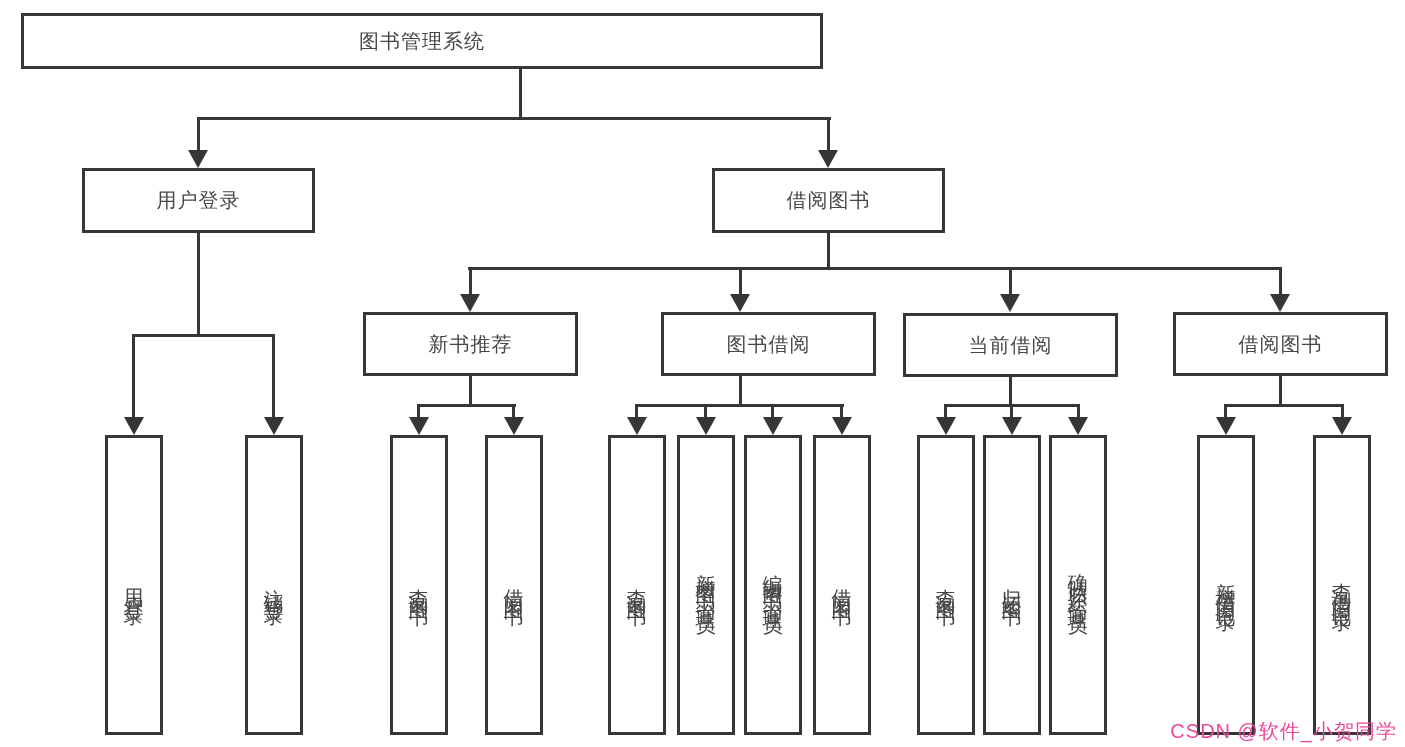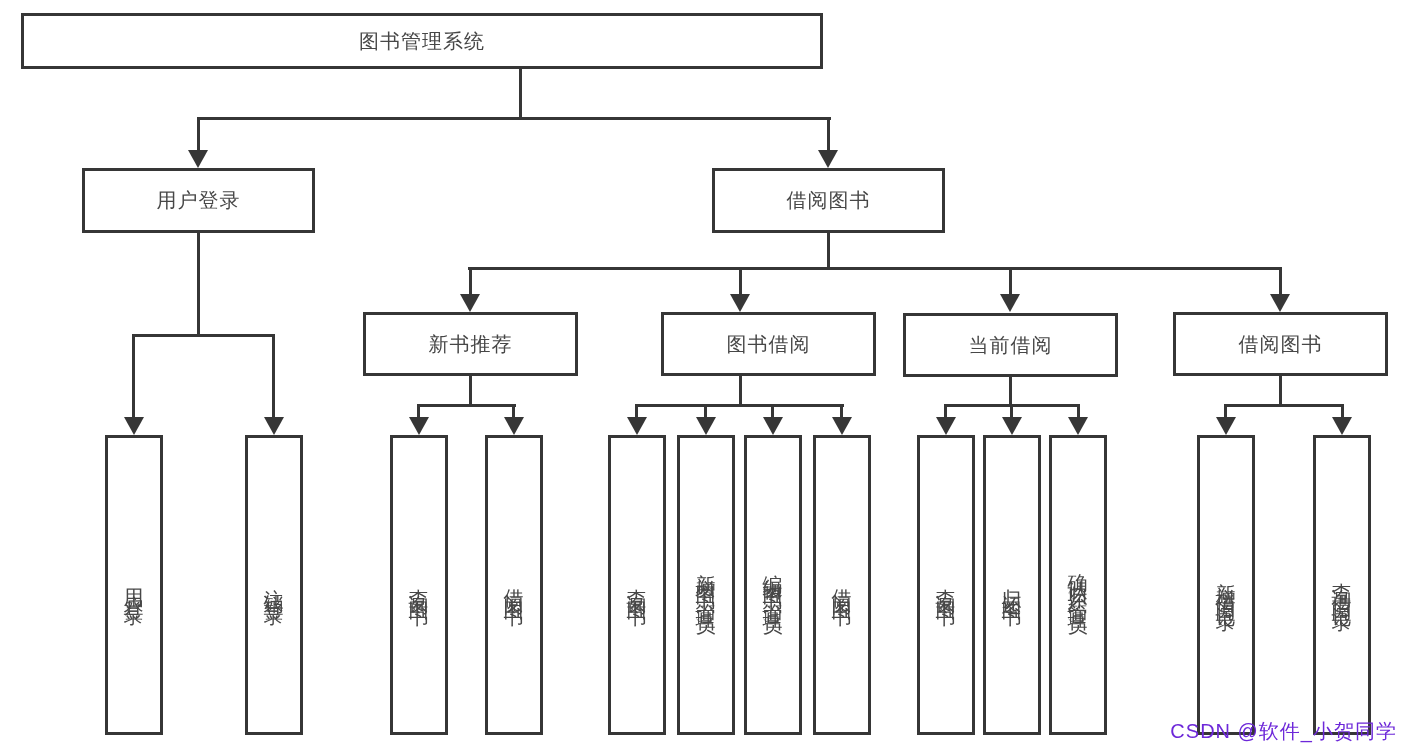--- a/index.html
+++ b/index.html
@@ -48,7 +48,7 @@
     right: 8px;
     bottom: 2px;
     font-size: 20px;
-    color: #6d28d9;
+    color: #ec4899;
     letter-spacing: 1px;
     white-space: nowrap;
     z-index: 5;

